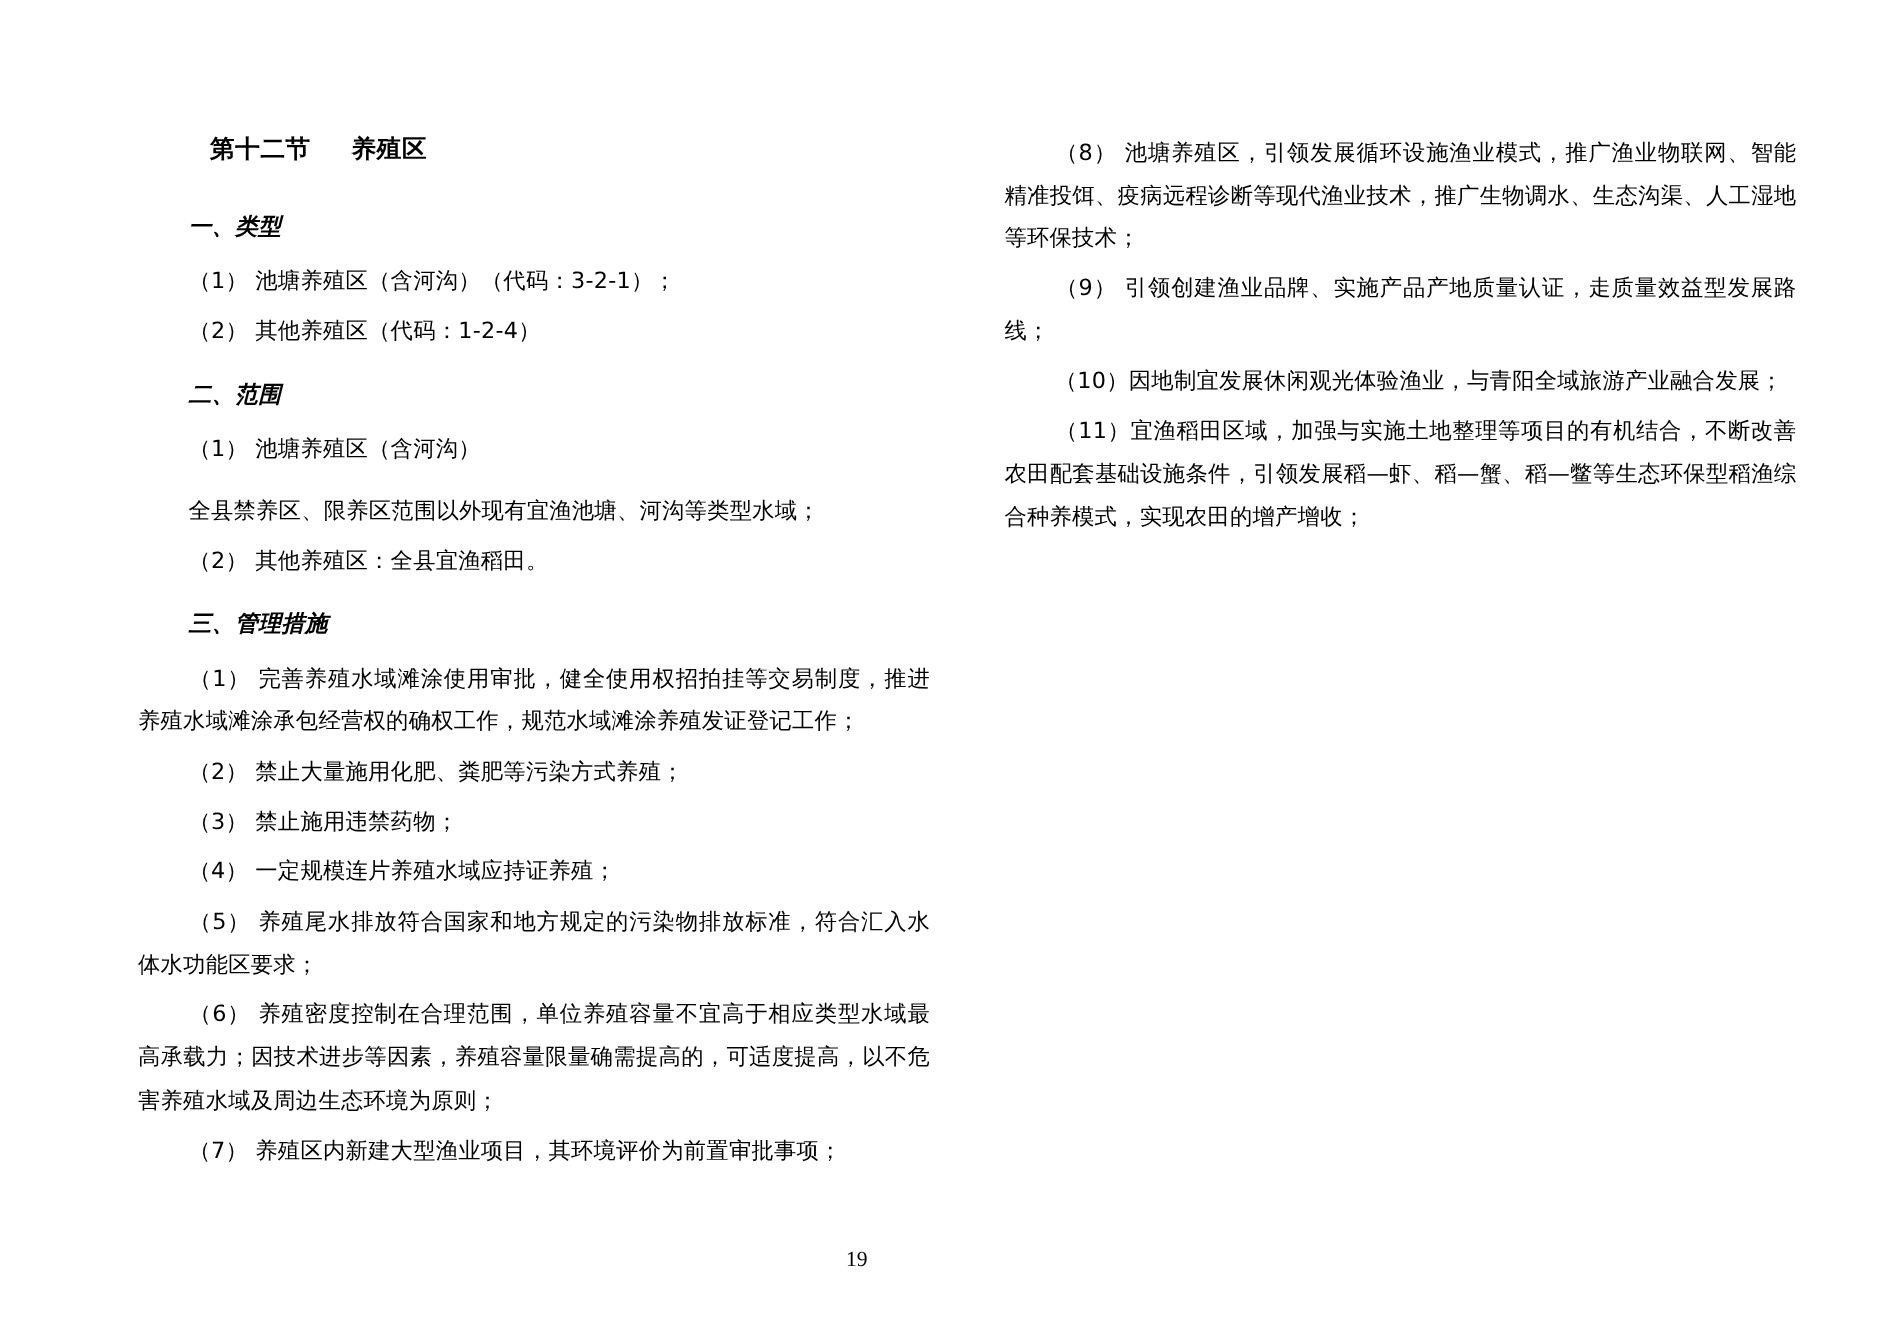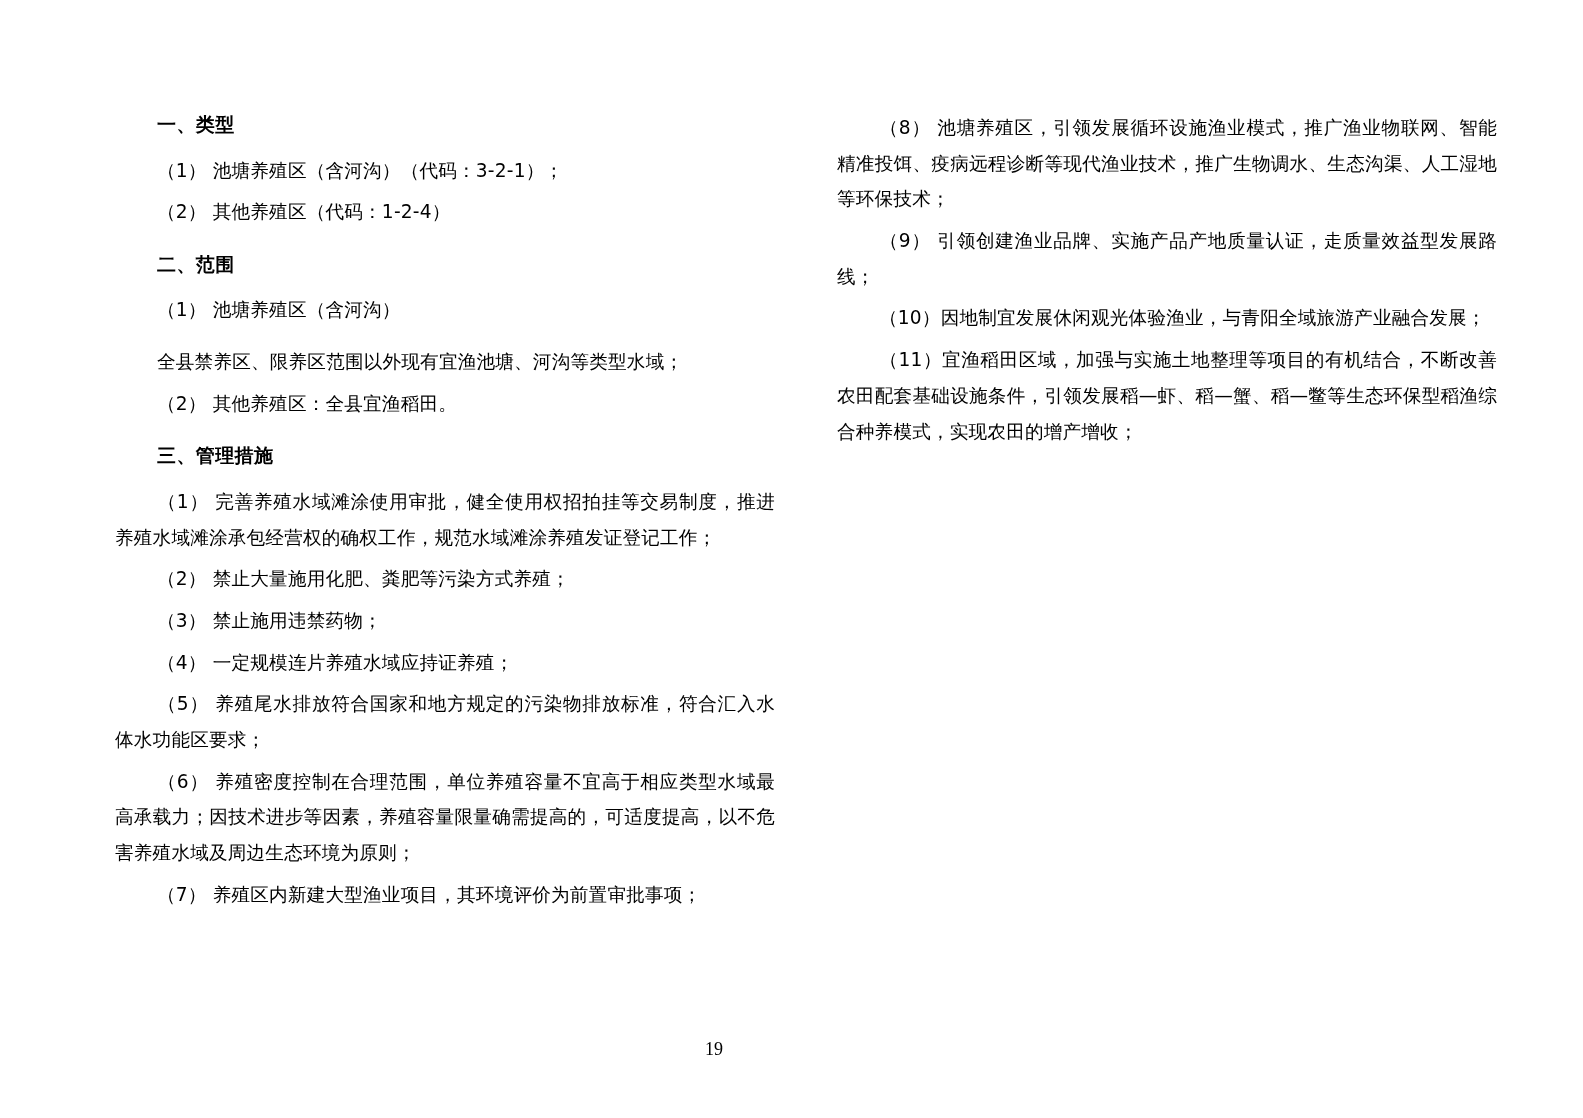--- a/index.html
+++ b/index.html
@@ -94,6 +94,7 @@
 
     <div class="col col-left">
 
+      <div class="section-title"><span>第十二节</span><span class="gap"></span><span>养殖区</span></div>
 
       <div class="heading">一、类型</div>
 

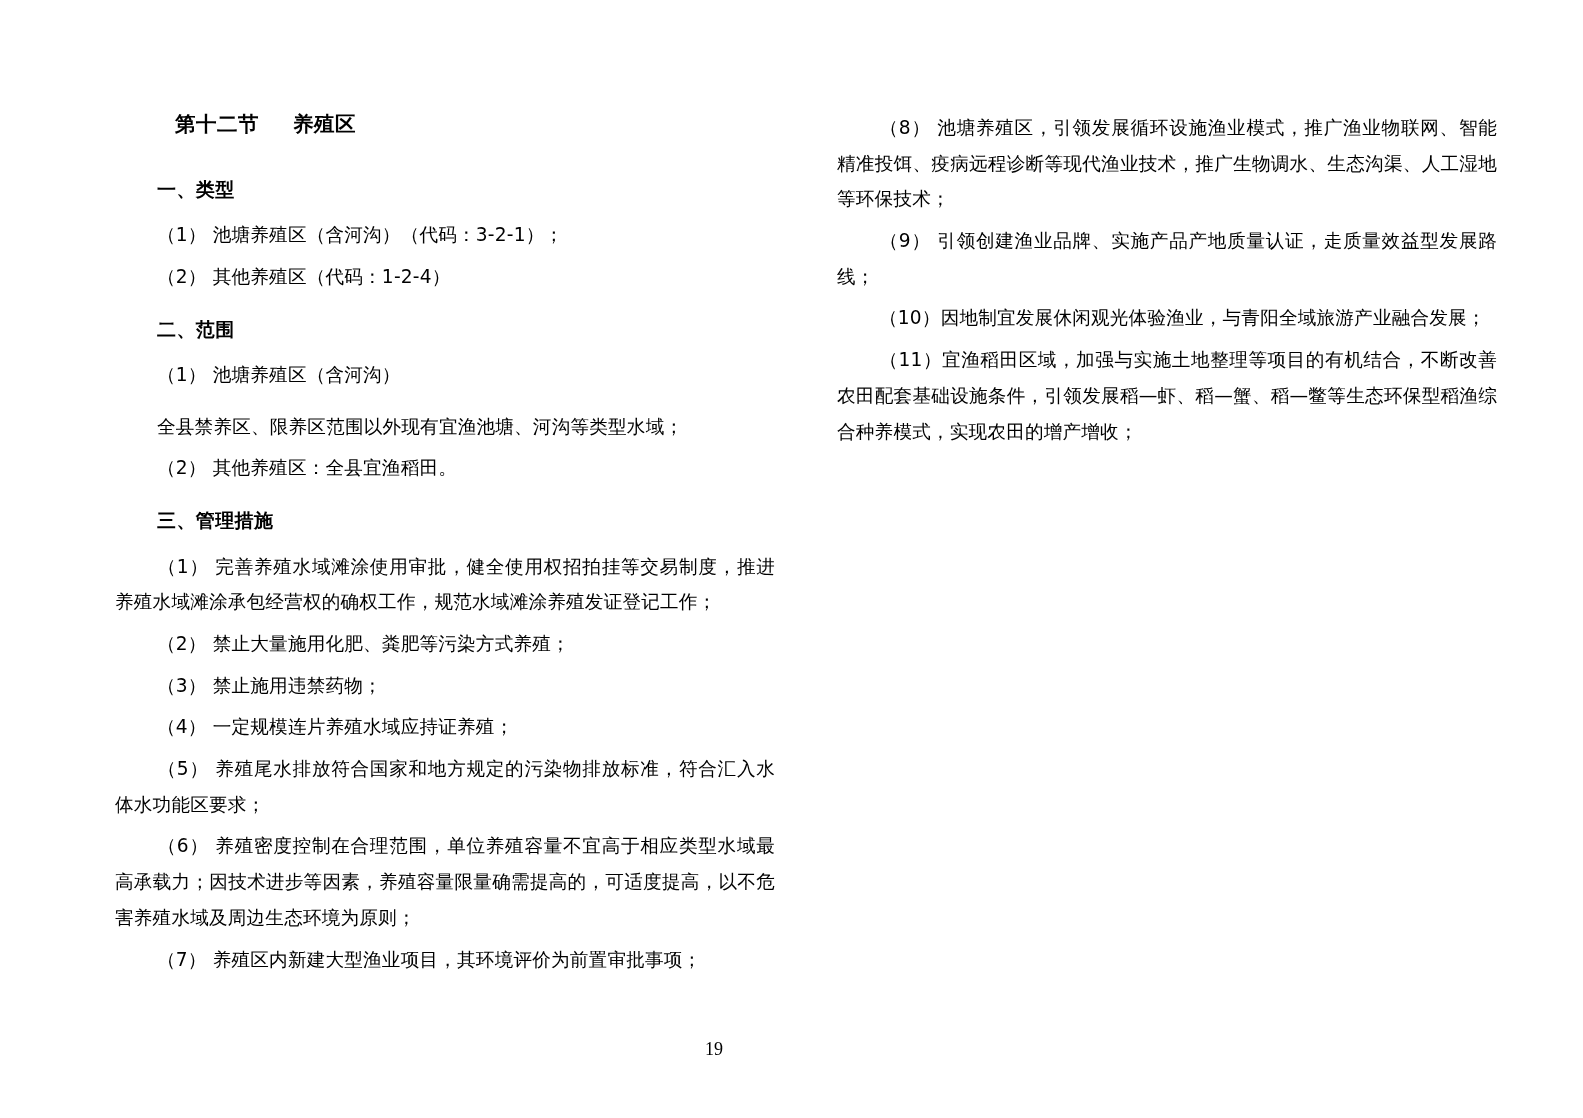--- a/index.html
+++ b/index.html
@@ -55,6 +55,7 @@
     margin: 0 0 14px 42px;
     line-height: 1.5;
     letter-spacing: 0.4px;
+    font-style: italic;
   }
 
   .para {

